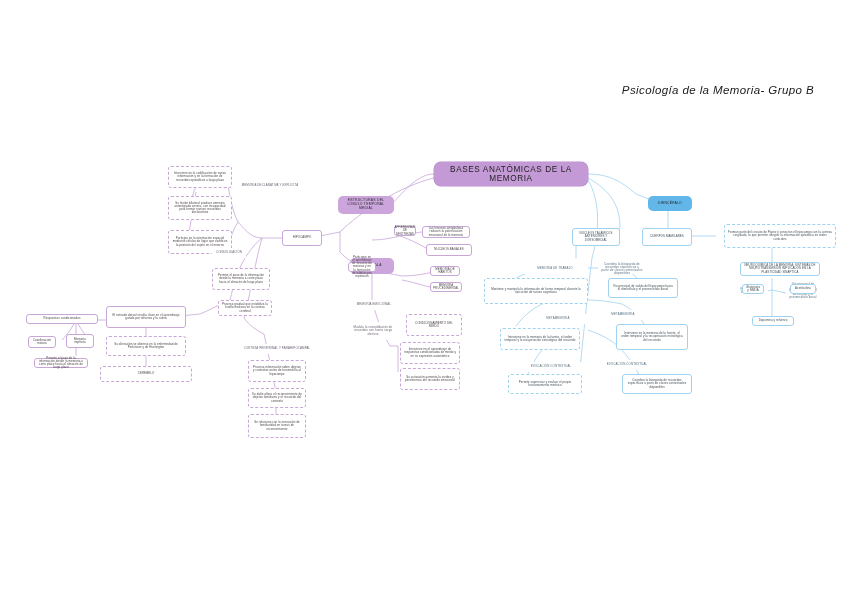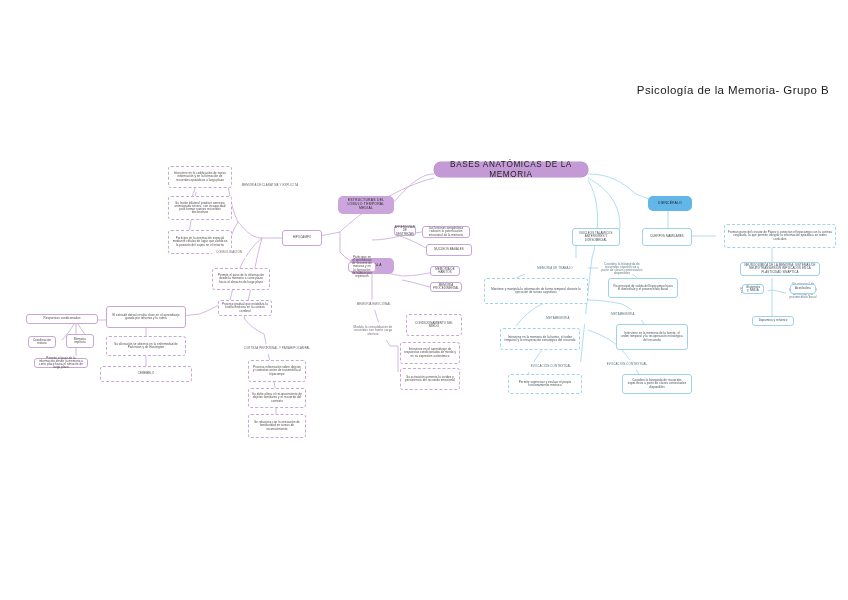--- a/index.html
+++ b/index.html
@@ -12,8 +12,8 @@
   svg.links{position:absolute;left:0;top:0;width:848px;height:600px;pointer-events:none;}
 
   .doc-title{
-    position:absolute;right:19px;top:84px;
-    font-size:11.5px;color:#1a1a1a;
+    position:absolute;right:34px;top:84px;
+    font-style:italic;font-size:11.5px;color:#1a1a1a;
     letter-spacing:.4px;white-space:nowrap;
   }
 

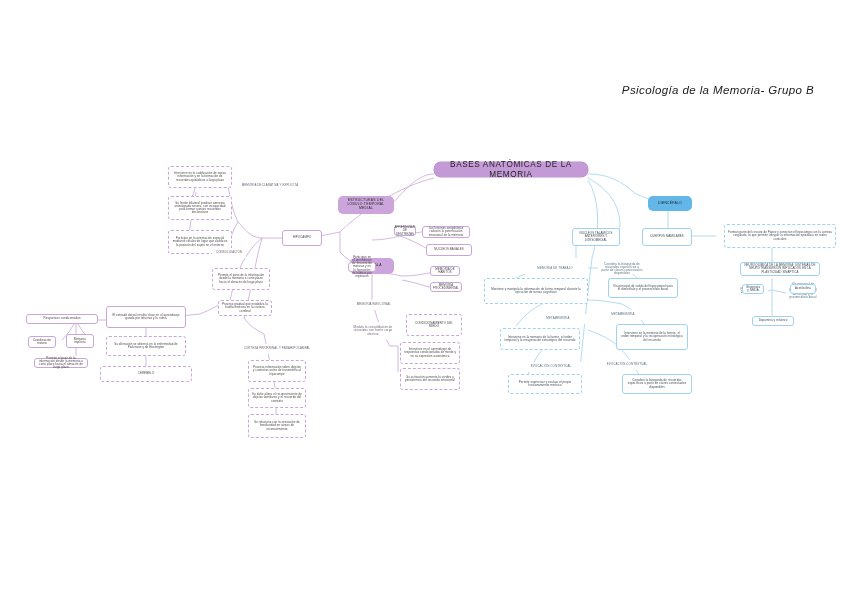--- a/index.html
+++ b/index.html
@@ -138,7 +138,7 @@
     </g>
   </svg>
 
-  <div class="node root" style="left:434px;top:162px;width:154px;height:15px;">BASES ANATÓMICAS DE LA MEMORIA</div>
+  <div class="node root" style="left:434px;top:162px;width:154px;height:24px;">BASES ANATÓMICAS DE LA MEMORIA</div>
 
   <div class="node lv1-p" style="left:338px;top:196px;width:56px;height:18px;">ESTRUCTURAS DEL LÓBULO TEMPORAL MEDIAL</div>
 

